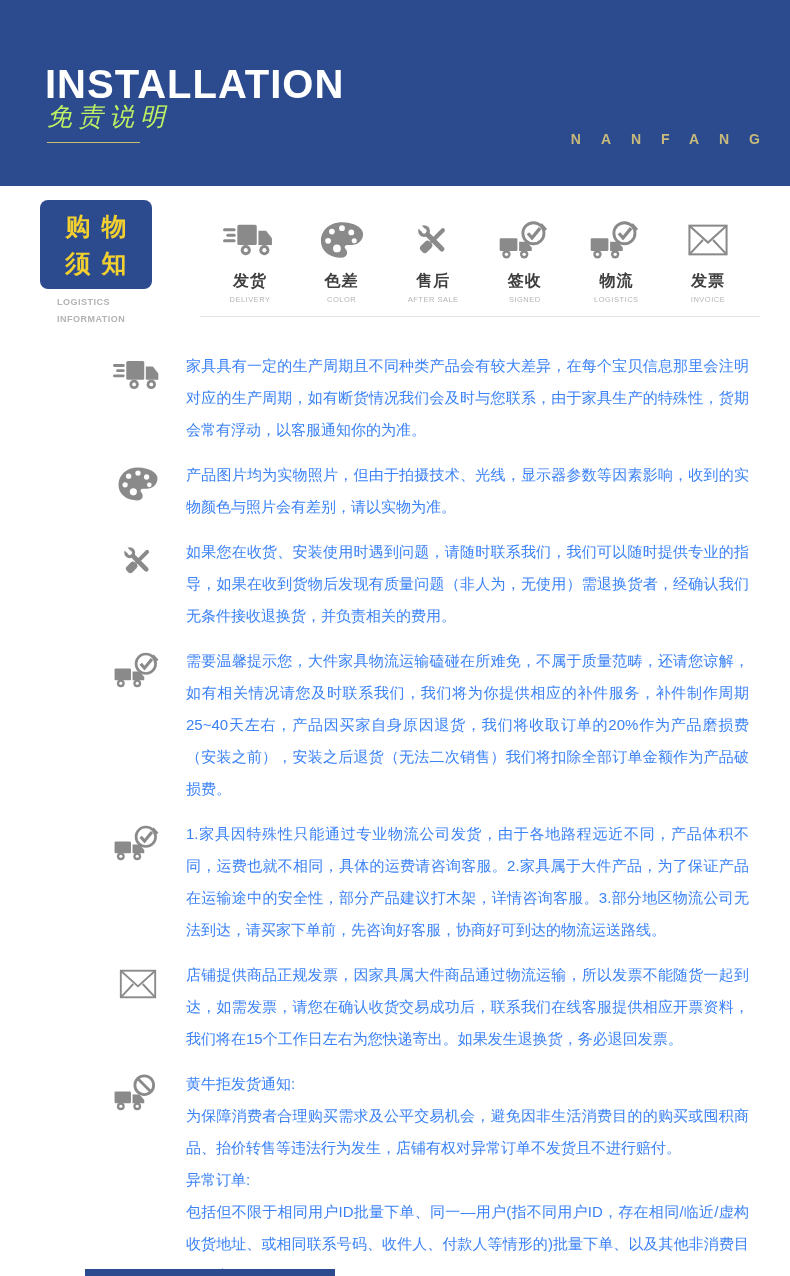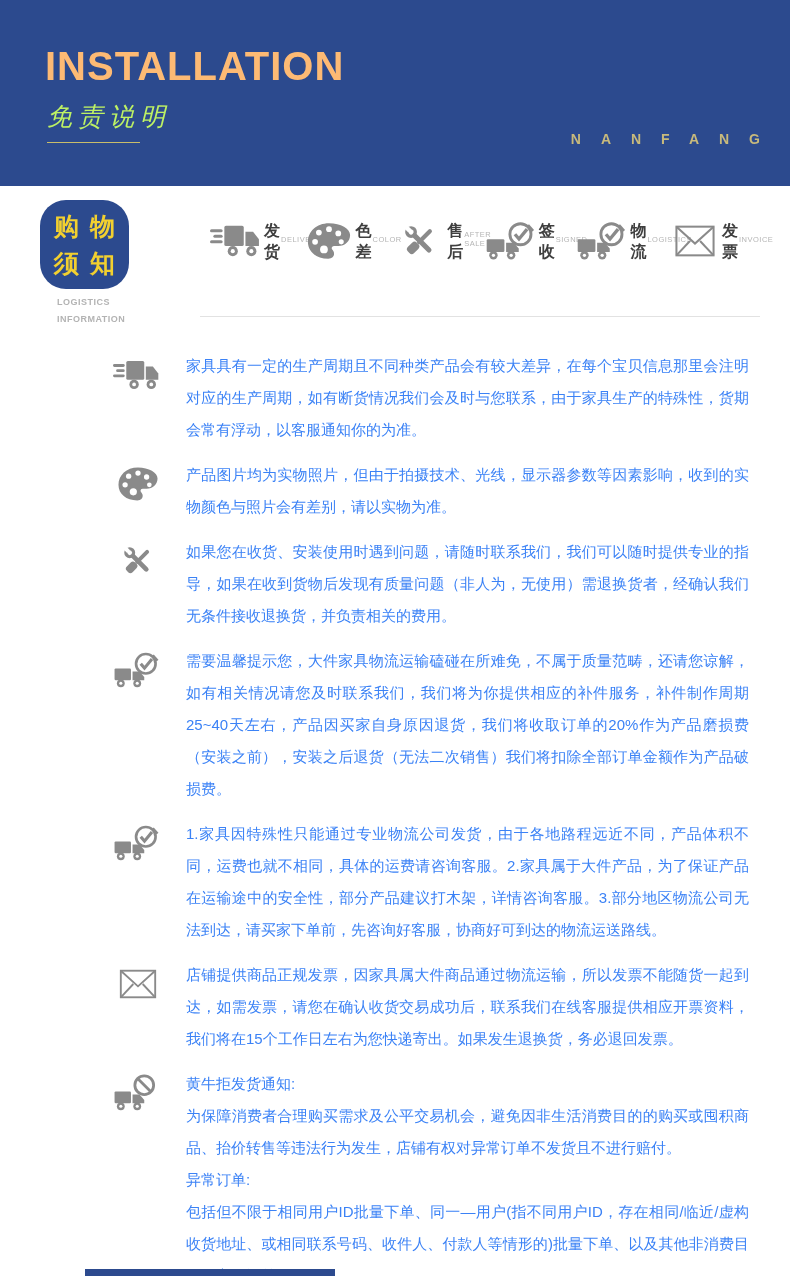--- a/index.html
+++ b/index.html
@@ -9,8 +9,8 @@
 
   
   .header { position:absolute; left:0; top:0; width:790px; height:186px; background:#2c4a8e; }
-  .header-title { position:absolute; left:45px; top:44px; font-size:40px; font-weight:bold;
-                  color:#fdba74; letter-spacing:1px; }
+  .header-title { position:absolute; left:45px; top:62px; font-size:40px; font-weight:bold;
+                  color:#ffffff; letter-spacing:1px; }
   .header-subtitle { position:absolute; left:47px; top:100px; font-size:25px; color:#bef264;
                      letter-spacing:6px;font-style:italic; }
   .header-underline { position:absolute; left:47px; top:142px; width:93px; height:1px; background:#c9bd6a; }

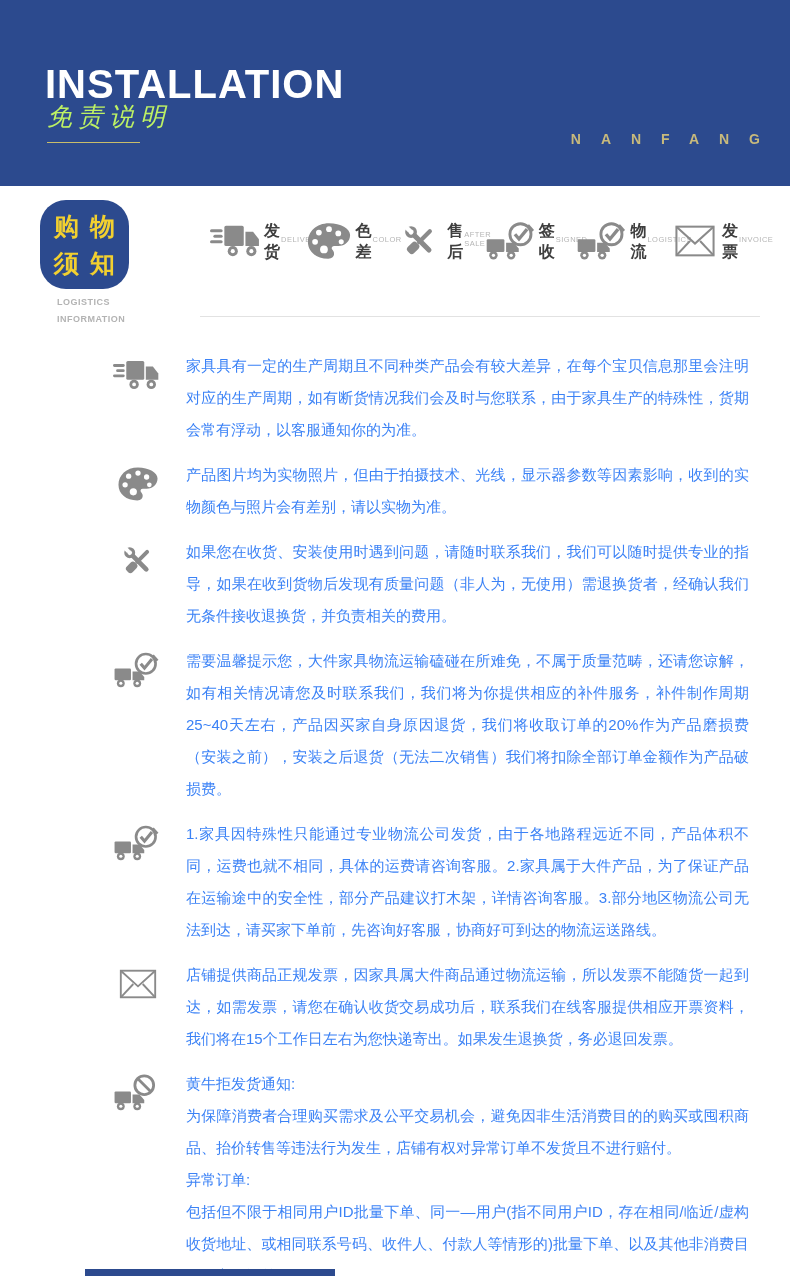--- a/index.html
+++ b/index.html
@@ -18,8 +18,8 @@
                   color:#c8ba7c; letter-spacing:20px; }
 
   
-  .badge { position:absolute; left:40px; top:200px; width:89px; height:89px; background:#2c4a8e;
-           border-radius:26px; display:flex; flex-direction:column; align-items:center;
+  .badge { position:absolute; left:40px; top:200px; width:112px; height:89px; background:#2c4a8e;
+           border-radius:8px; display:flex; flex-direction:column; align-items:center;
            justify-content:center; gap:4px; }
   .badge span { color:#f2d02f; font-size:25px; font-weight:bold; letter-spacing:11px; padding-left:11px; }
   .badge-sub { position:absolute; left:57px; top:294px; font-size:9px; color:#b3b3b3;

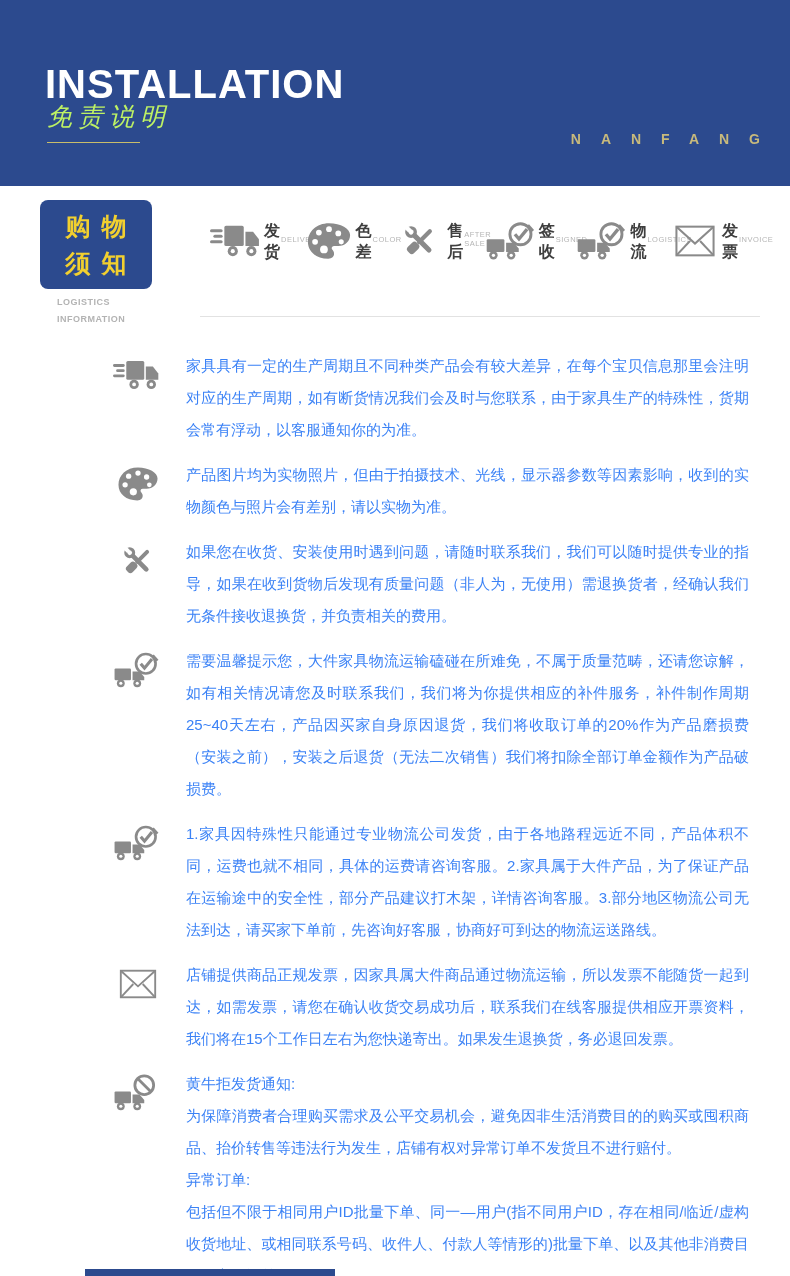--- a/index.html
+++ b/index.html
@@ -28,7 +28,7 @@
   
   .services { position:absolute; left:210px; top:212px; width:538px; display:flex;
               justify-content:space-between; }
-  .service { width:80px; display:flex; flex-direction:row; align-items:center; color:#8a8a8a; }
+  .service { width:80px; display:flex; flex-direction:column; align-items:center; color:#8a8a8a; }
   .service .svg-wrap { height:50px; display:flex; align-items:flex-end; justify-content:center; }
   .service svg { width:54px; height:44px; }
   .service-label { margin-top:9px; font-size:16px; font-weight:bold; color:#3f3f3f; letter-spacing:1px; }

